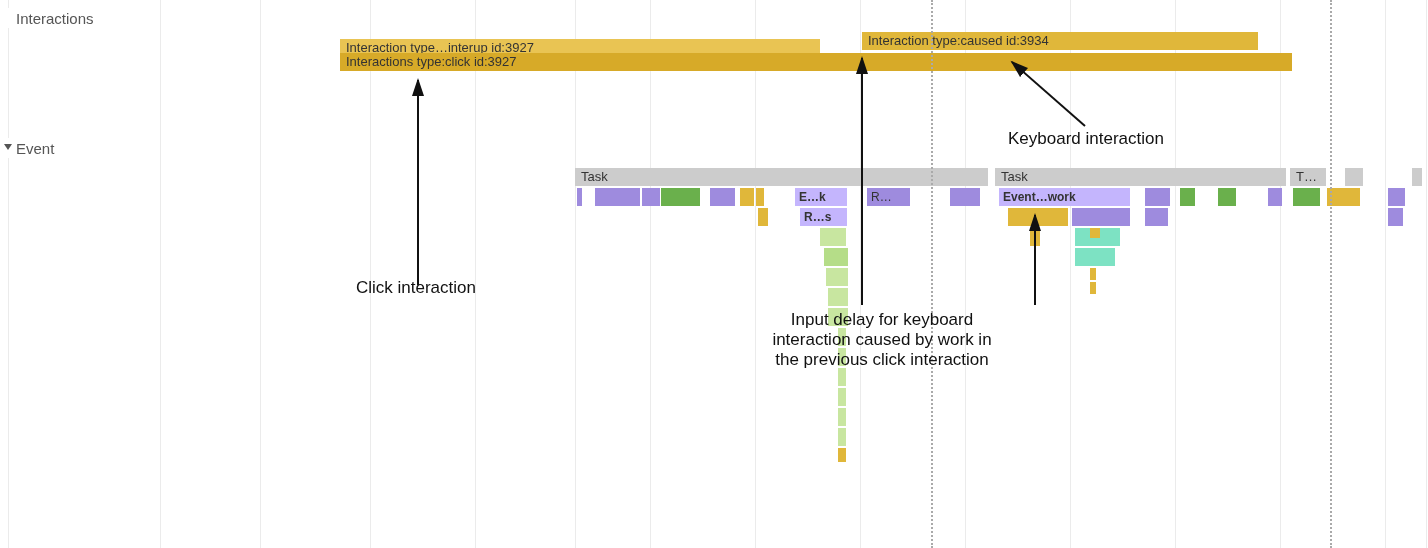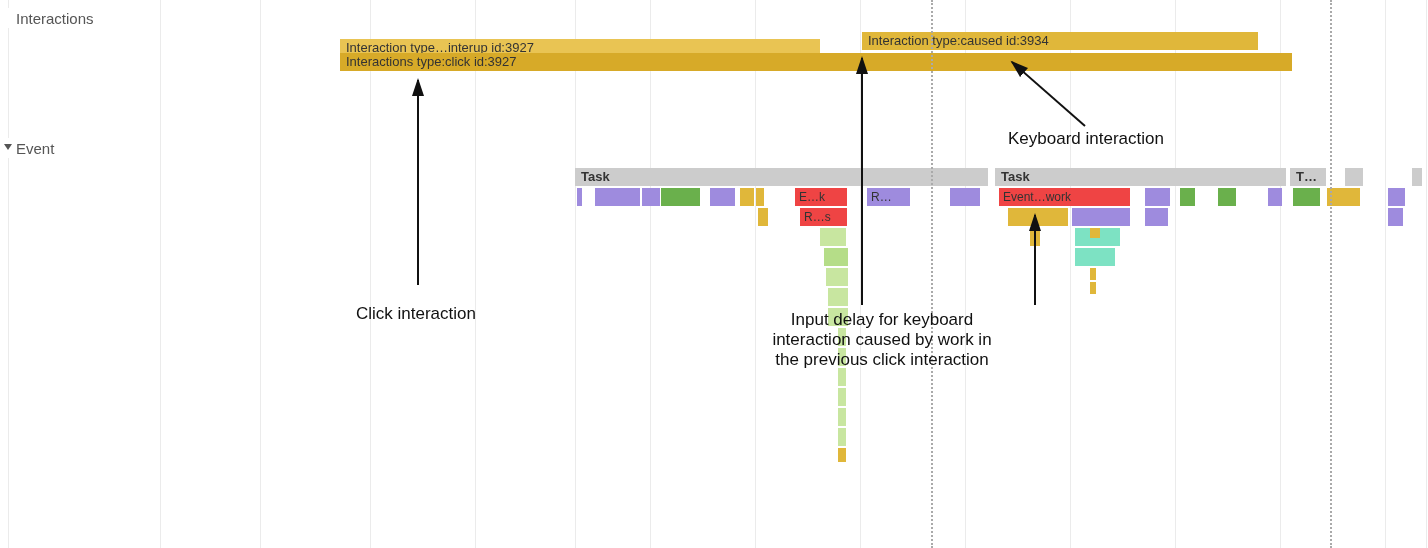--- a/index.html
+++ b/index.html
@@ -67,7 +67,7 @@
   .interaction-lt   { background: #e9c453; color:#333; }
   .interaction-md   { background: #e0b73a; color:#333; }
   .interaction-dk   { background: #d7aa28; color:#333; }
-  .task             { background: #ccc; color:#333;font-weight:bold; }
+  .task             { background: #ccc; color:#333; }
   .c-purple { background: #9e8bde; }
   .c-green  { background: #6ab04c; }
   .c-yellow { background: #e0b73a; }

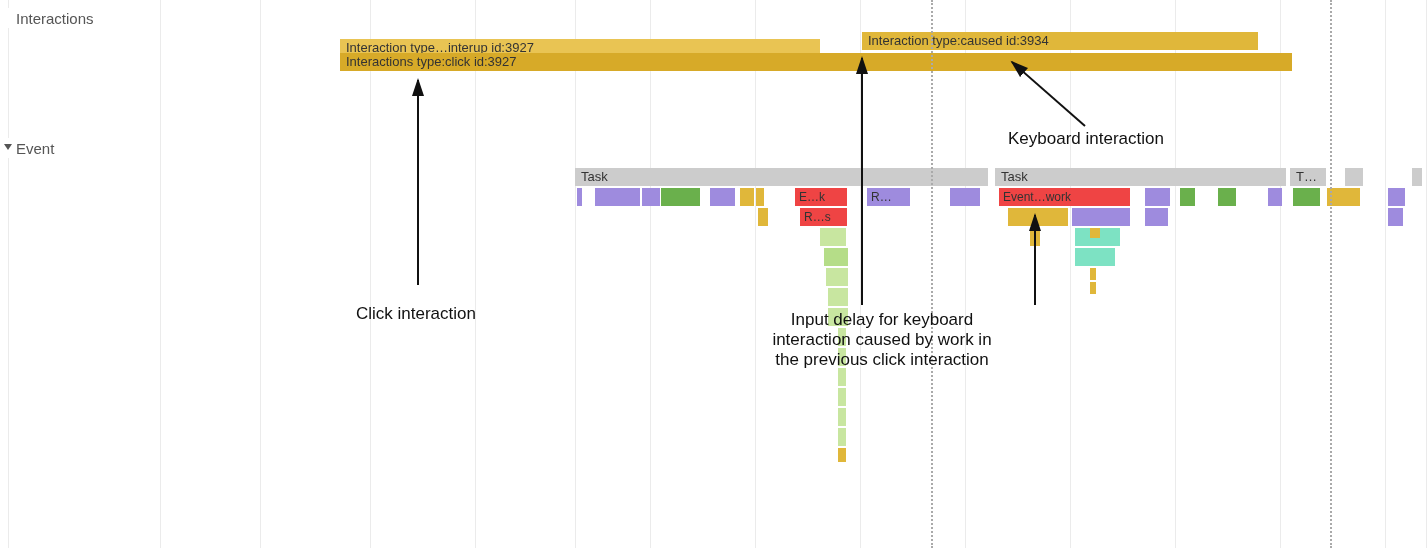--- a/index.html
+++ b/index.html
@@ -71,7 +71,7 @@
   .c-purple { background: #9e8bde; }
   .c-green  { background: #6ab04c; }
   .c-yellow { background: #e0b73a; }
-  .c-yellow2{ background: #ef4444; }
+  .c-yellow2{ background: #c4b5fd; font-weight: bold; }
   .c-teal   { background: #7de2c3; }
   .c-ltg    { background: #c8e6a0; }
   .c-mtg    { background: #b5dd88; }

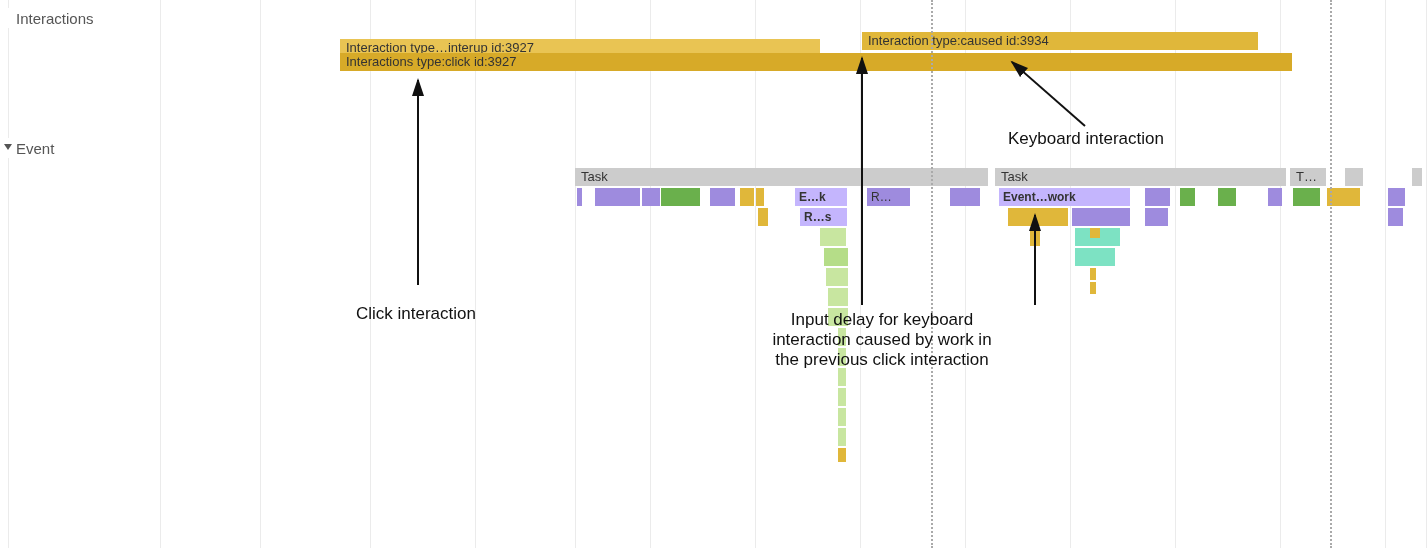--- a/index.html
+++ b/index.html
@@ -183,7 +183,7 @@
 <div class="dotted" style="left:931px"></div>
 <div class="dotted" style="left:1330px"></div>
 
-<div class="anno" style="top:304px;left:356px">Click interaction</div>
+<div class="anno" style="top:278px;left:356px">Click interaction</div>
 <div class="anno" style="top:129px;left:1008px">Keyboard interaction</div>
 <div class="anno" style="top:310px;left:752px;text-align:center;width:260px">Input delay for keyboard
 interaction caused by work in

